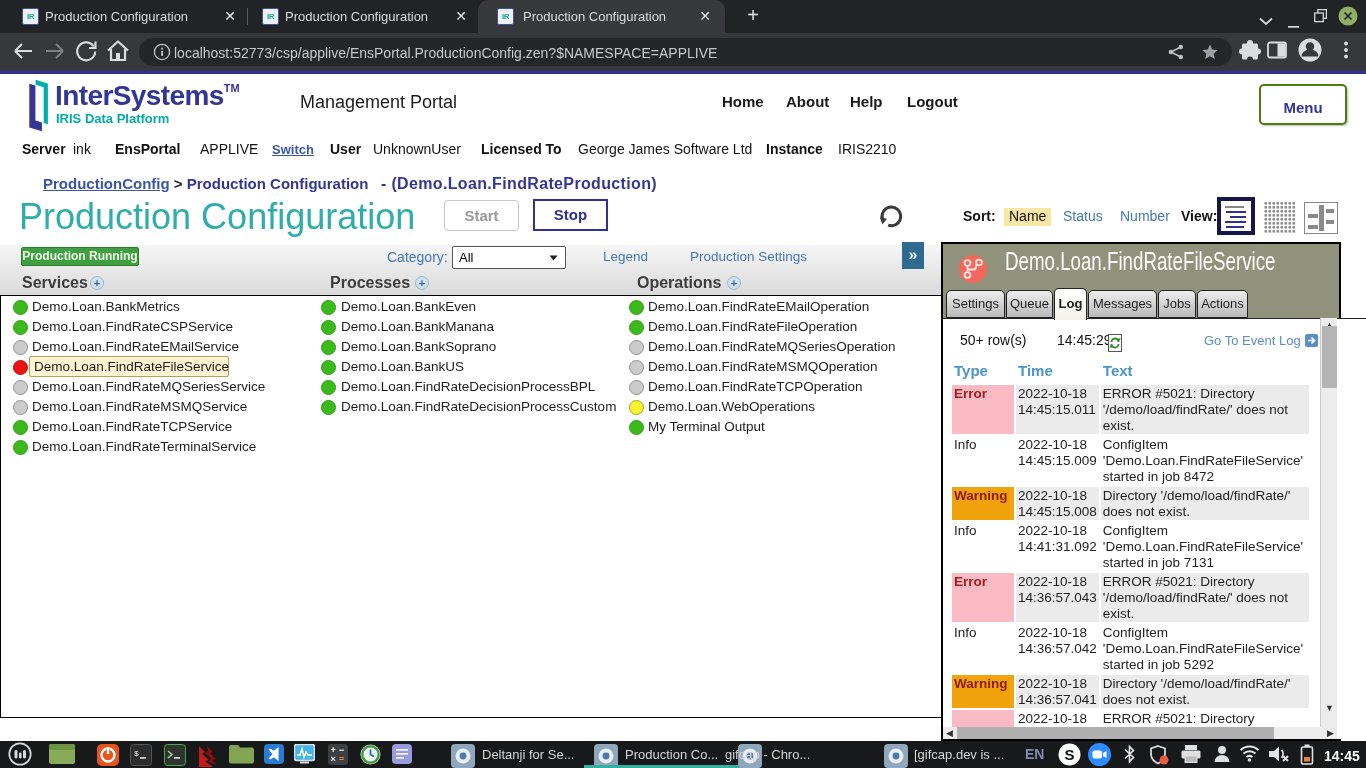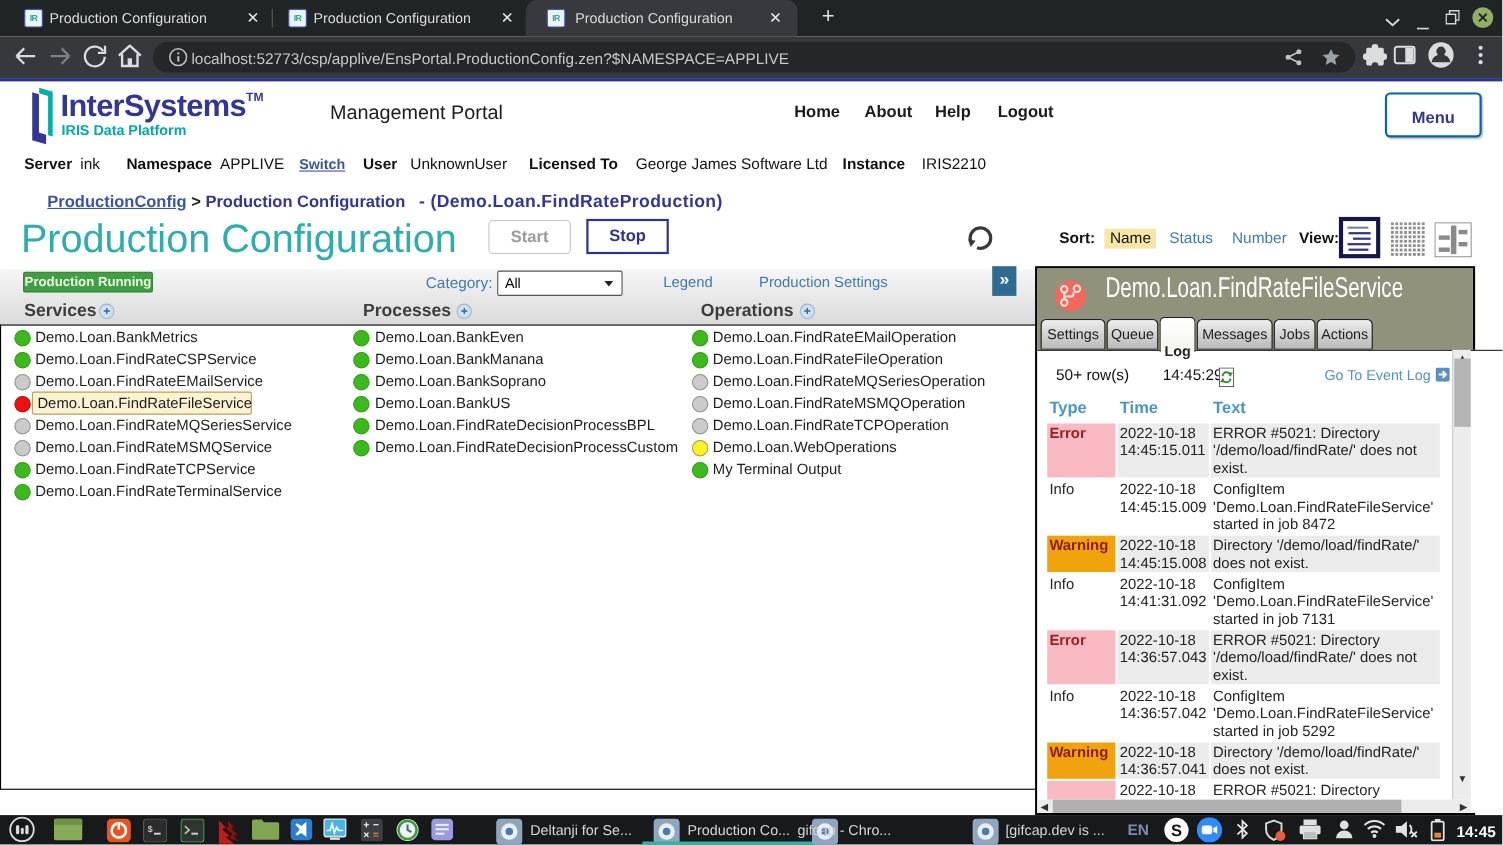--- a/index.html
+++ b/index.html
@@ -28,7 +28,7 @@
 #mlogo-sub { position:absolute; left:56px; top:112px; color:#00aca4; font-size:13px; font-weight:bold; line-height:1; }
 #mgmt { position:absolute; left:300px; top:93px; font-size:18px; color:#1b1b1b; line-height:1; transform:scaleX(1.0); }
 .toplink { position:absolute; top:94px; font-size:15px; font-weight:bold; color:#1a1a1a; line-height:1; }
-#menubtn { position:absolute; left:1259px; top:84px; width:88px; height:41px; border:2px solid #0369a1; border-radius:5px; background:#fff; box-shadow:1px 1px 2px #bbb; }
+#menubtn { position:absolute; left:1259px; top:84px; width:88px; height:41px; border:2px solid #4d7c0f; border-radius:5px; background:#fff; box-shadow:1px 1px 2px #bbb; }
 #menubtn span { position:absolute; left:0; right:0; top:13px; text-align:center; color:#333695; font-weight:bold; font-size:15px; }
 .srv { position:absolute; top:141px; font-size:14px; color:#111; line-height:1.2; white-space:nowrap; }
 #breadcrumb { position:absolute; left:43px; top:176px; font-size:15px; font-weight:bold; color:#333695; line-height:1; }

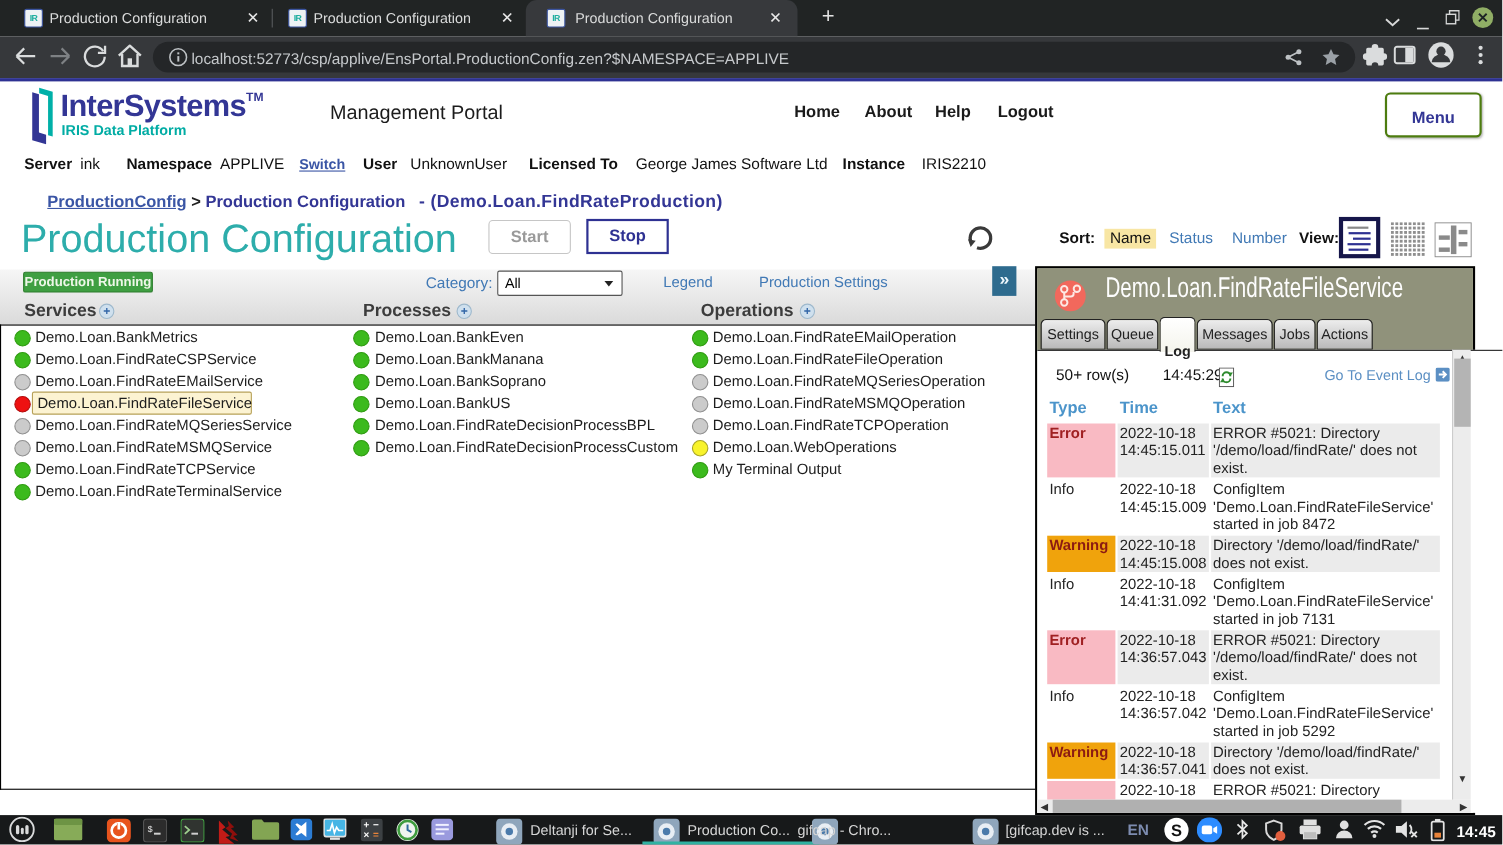--- a/index.html
+++ b/index.html
@@ -194,7 +194,7 @@
     </div>
 <div class="srv" style="left:22px; font-weight:bold;">Server</div>
 <div class="srv" style="left:73px;">ink</div>
-<div class="srv" style="left:115px; font-weight:bold;">Namespace</div>
+<div class="srv" style="left:115px; font-weight:bold;">EnsPortal</div>
 <div class="srv" style="left:200px;">APPLIVE</div>
 <div class="srv" style="left:272px; color:#3a55a5; font-weight:bold; font-size:13px; text-decoration:underline; top:142px;">Switch</div>
 <div class="srv" style="left:330px; font-weight:bold;">User</div>

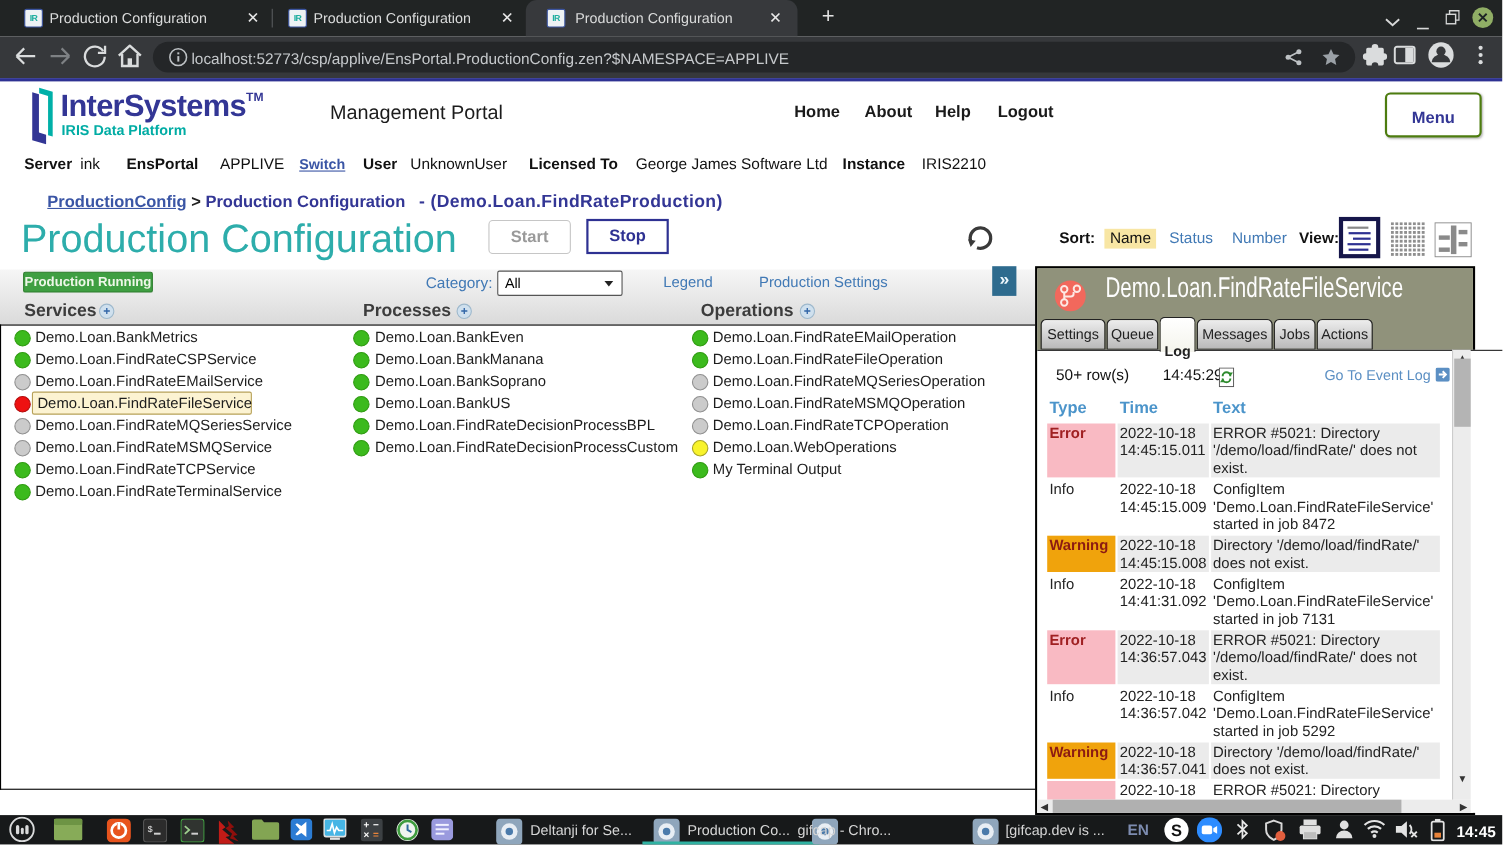--- a/index.html
+++ b/index.html
@@ -370,7 +370,7 @@
   <div id="ptitle2">Demo.Loan.FindRateFileService</div>
   <div class="ptab" style="left:3px; top:46px; width:59px;">Settings</div>
   <div class="ptab" style="left:63px; top:46px; width:47px;">Queue</div>
-  <div class="ptab active" style="left:111px; top:44px; width:33px; height:32px; padding-top:24px;">Log</div>
+  <div class="ptab active" style="left:111px; top:44px; width:33px; height:32px; padding-top:8px;">Log</div>
   <div class="ptab" style="left:145px; top:46px; width:69px;">Messages</div>
   <div class="ptab" style="left:215px; top:46px; width:38px;">Jobs</div>
   <div class="ptab" style="left:254px; top:46px; width:51px;">Actions</div>

